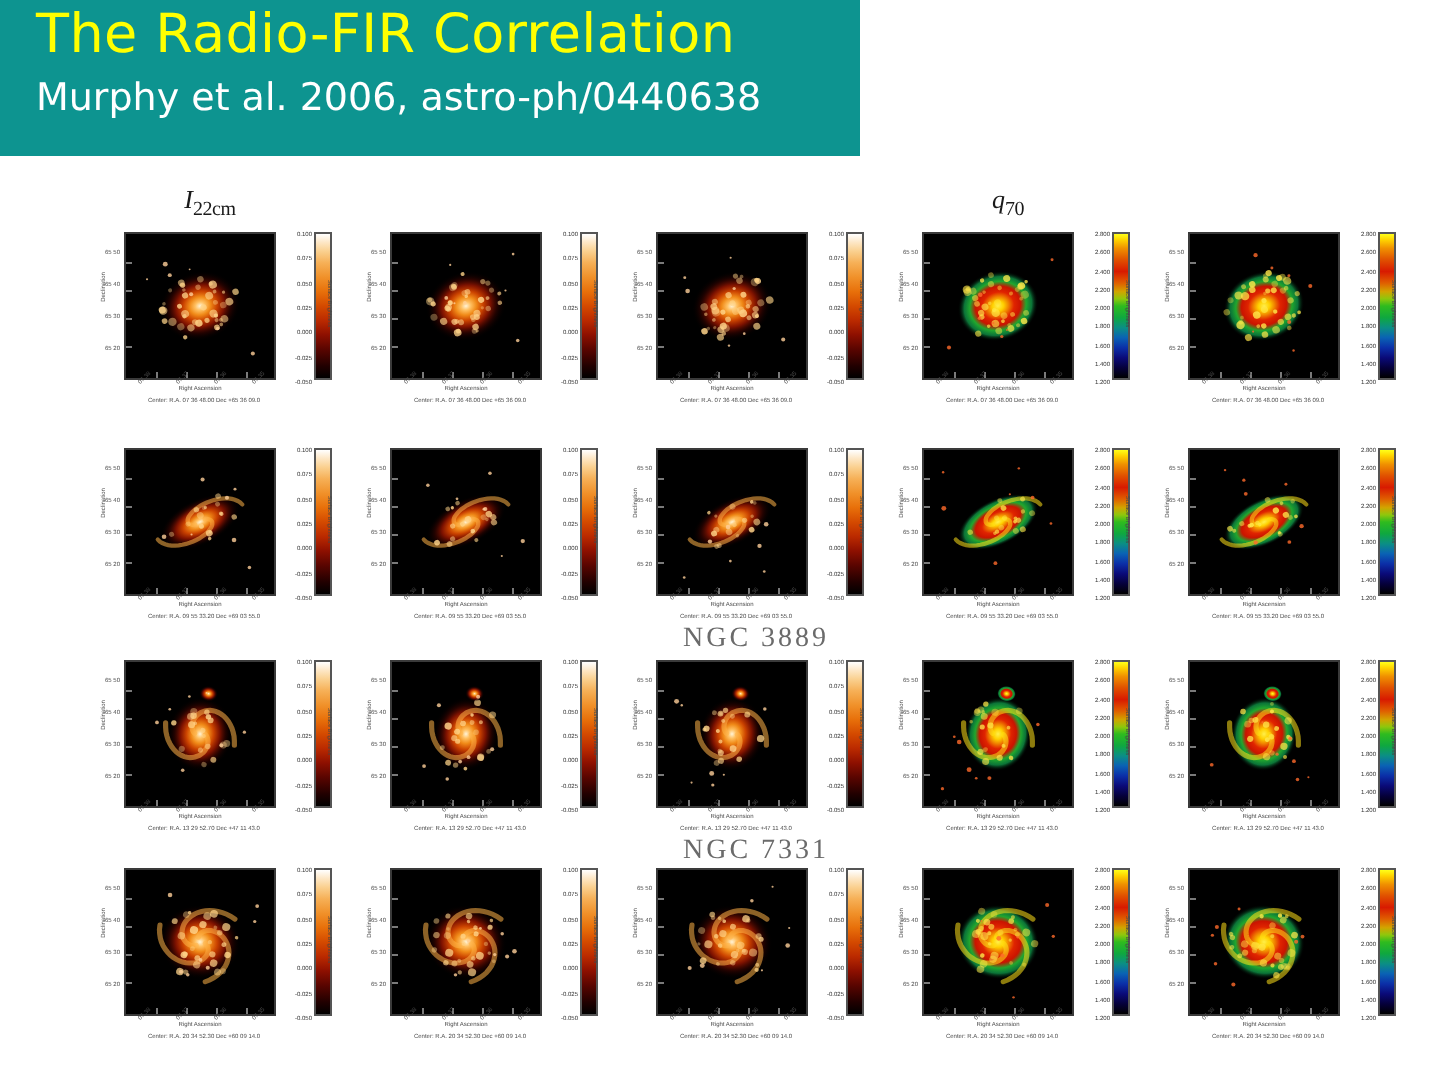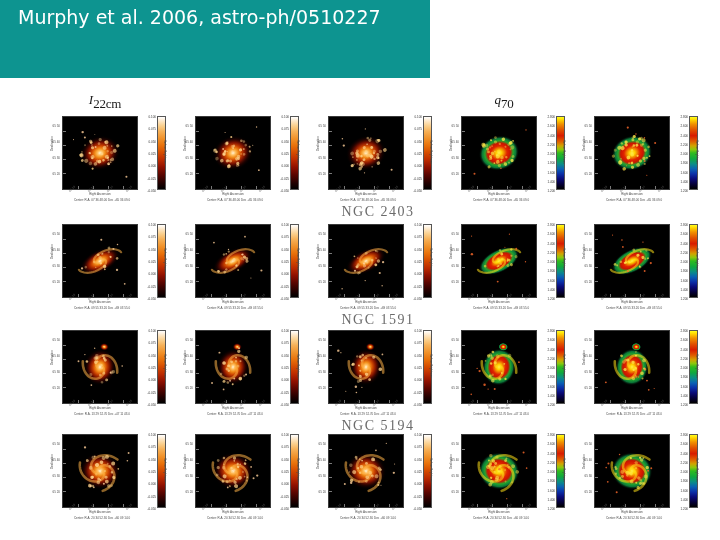--- a/index.html
+++ b/index.html
@@ -167,6 +167,7 @@
 <body>
 
 <div id="title-banner">
+  <div id="slide-title">The Radio-FIR Correlation</div>
   <div id="slide-subtitle">Murphy et al. 2006, astro-ph/0510227</div>
 </div>
 

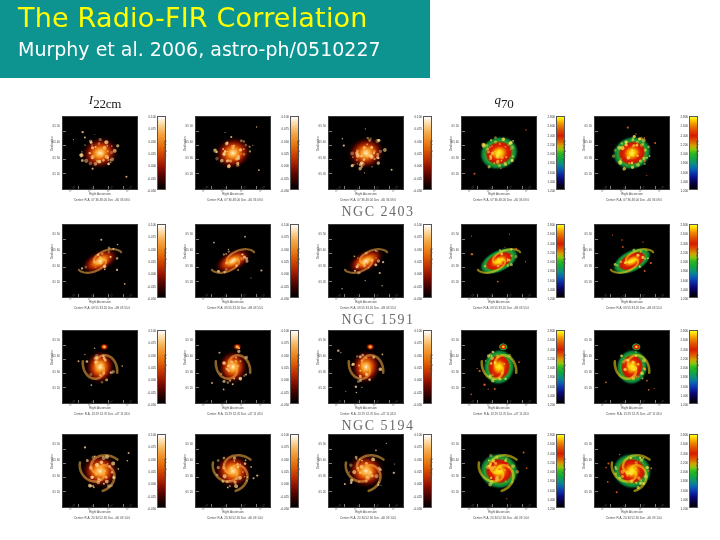--- a/index.html
+++ b/index.html
@@ -168,7 +168,7 @@
 
 <div id="title-banner">
   <div id="slide-title">The Radio-FIR Correlation</div>
-  <div id="slide-subtitle">Murphy et al. 2006, astro-ph/0510227</div>
+  <div id="slide-subtitle">Murphy et al. 2006, astro-ph/0440638</div>
 </div>
 
 <div id="figure">

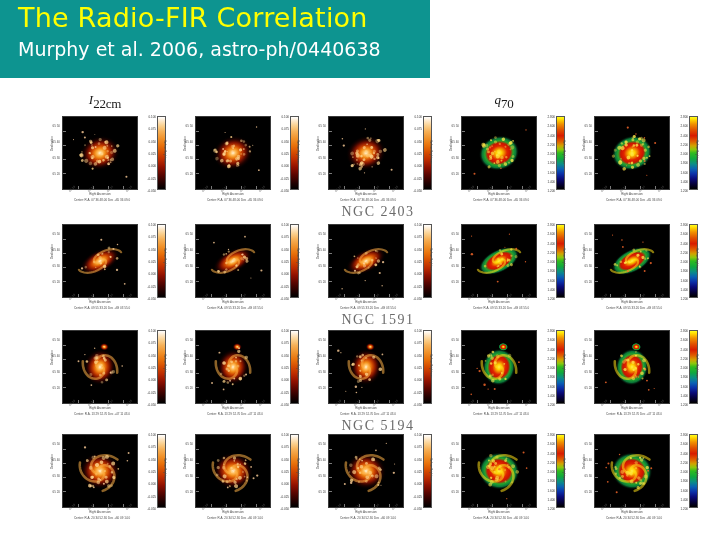--- a/index.html
+++ b/index.html
@@ -56,7 +56,7 @@
     font-size:13px;color:#1a1a1a;
     font-style:italic;
   }
-  .col-header sub{font-size:13px;font-style:normal;letter-spacing:-0.2px;}
+  .col-header sub{font-size:10px;font-style:normal;letter-spacing:-0.2px;}
 
   .grid-row{
     position:absolute;left:0;width:660px;height:105px;

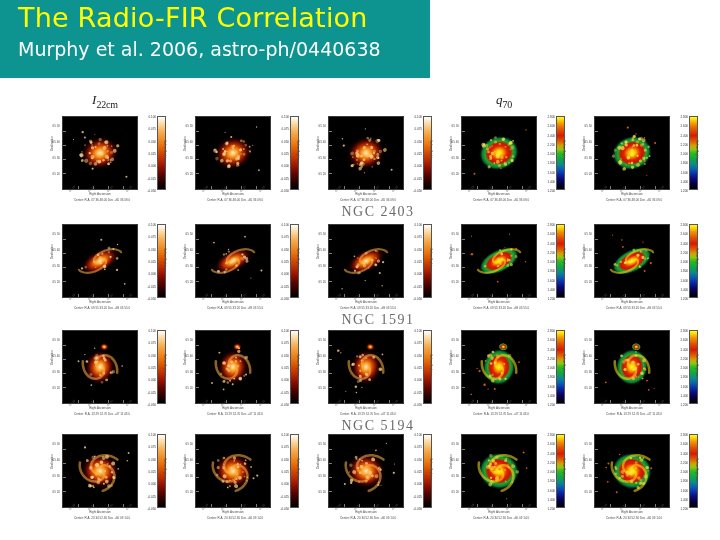--- a/index.html
+++ b/index.html
@@ -694,7 +694,6 @@
             <div class="cbar-title">Surface Brightness</div>
           </div>
         </div>
-        <div class="row-label" style="top: 90px;">NGC 2403</div>
       </div>
       <div class="grid-row" style="top: 130px;">
         <div class="panel" style="left: 0px;">

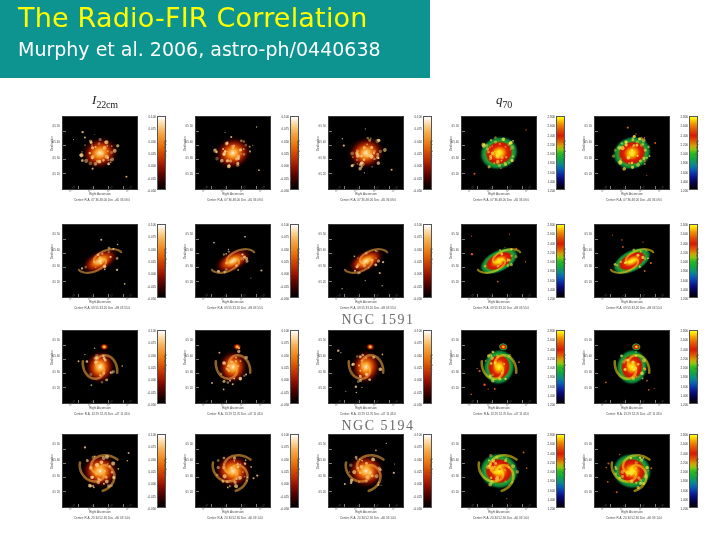--- a/index.html
+++ b/index.html
@@ -1112,7 +1112,7 @@
             <div class="cbar-title">Surface Brightness</div>
           </div>
         </div>
-        <div class="row-label" style="top: 90px;">NGC 1591</div>
+        <div class="row-label" style="top: 90px;">NGC 3889</div>
       </div>
       <div class="grid-row" style="top: 236px;">
         <div class="panel" style="left: 0px;">

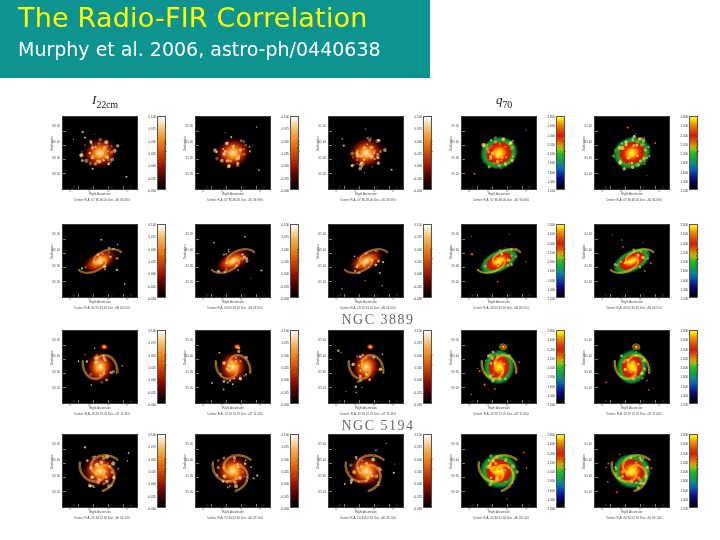--- a/index.html
+++ b/index.html
@@ -1546,7 +1546,7 @@
             <div class="cbar-title">Surface Brightness</div>
           </div>
         </div>
-        <div class="row-label" style="top: 90px;">NGC 5194</div>
+        <div class="row-label" style="top: 90px;">NGC 7331</div>
       </div>
       <div class="grid-row" style="top: 340px;">
         <div class="panel" style="left: 0px;">

